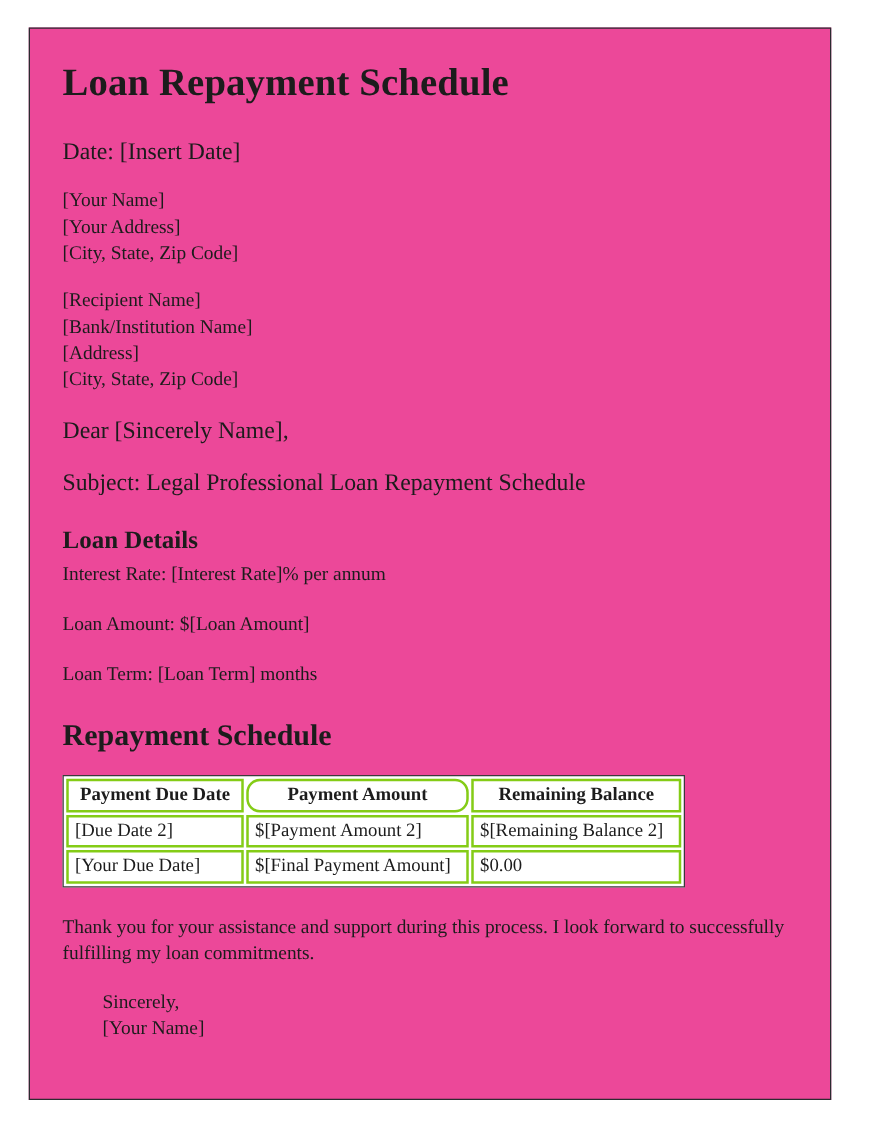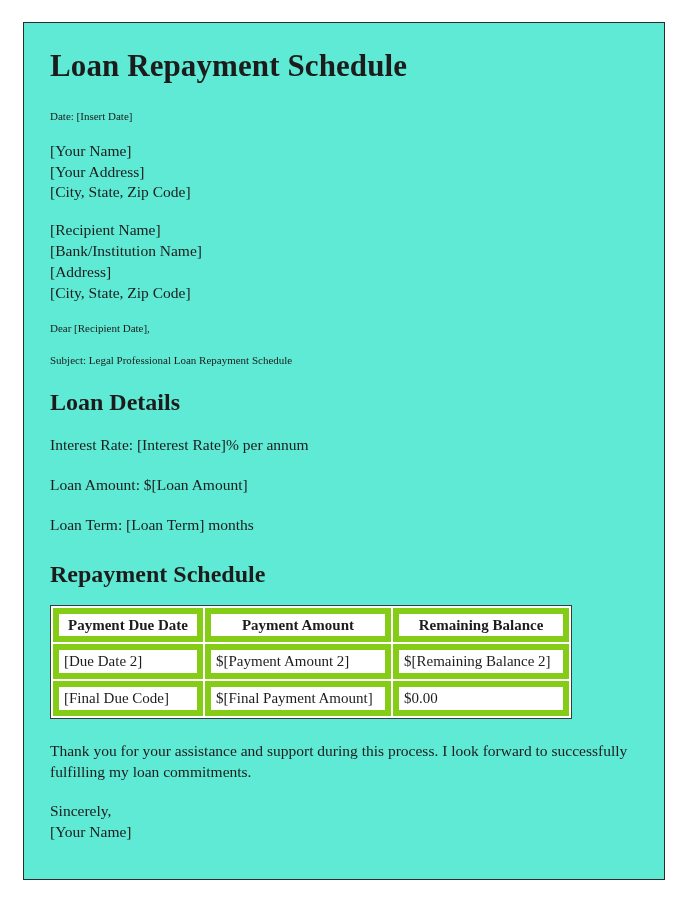--- a/index.html
+++ b/index.html
@@ -22,7 +22,7 @@
     height: 858px;
     border: 1.5px solid #2b2b30;
     box-sizing: border-box;
-    background: #5eead4;
+    background: #ec4899;
   }
   .page-inner {
     padding: 26px 28px 0 26px;

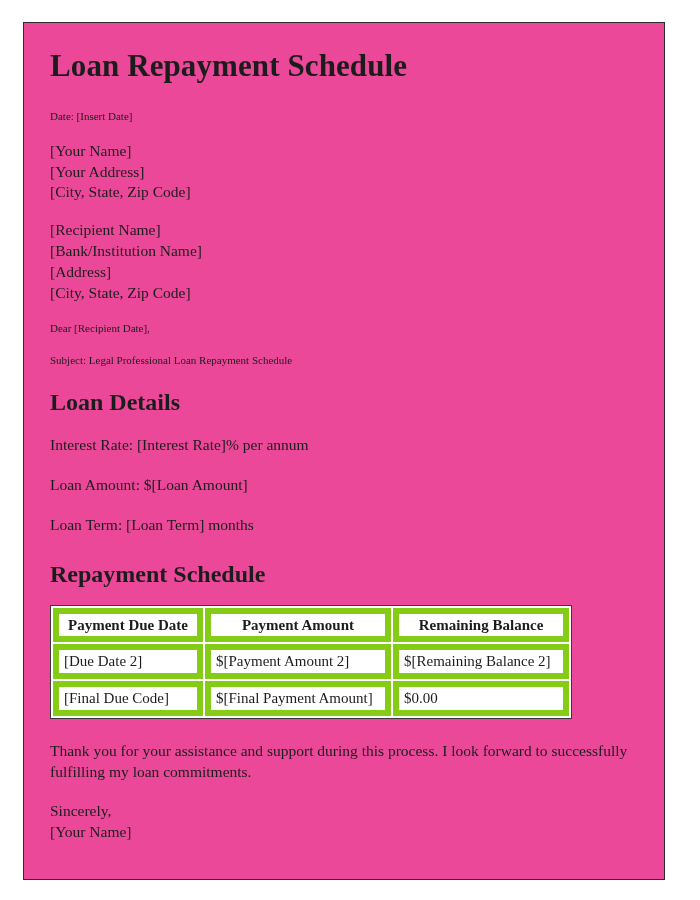--- a/index.html
+++ b/index.html
@@ -35,7 +35,7 @@
     line-height: 1.1;
   }
   .para {
-    font-size: 11px;
+    font-size: 19px;
     line-height: 1.32;
     margin: 0 0 17px 0;
     max-width: 588px;

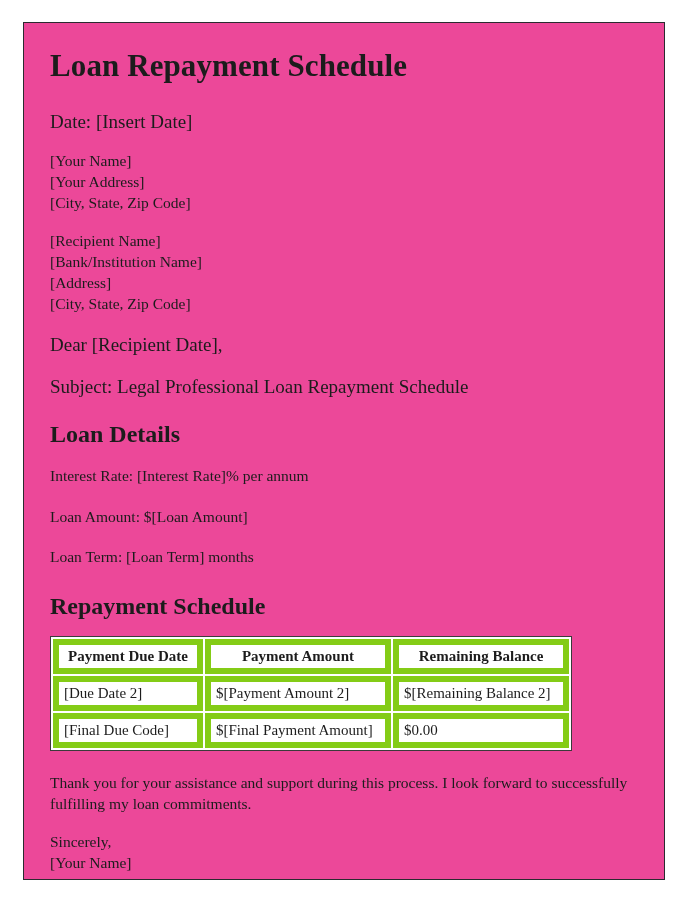--- a/index.html
+++ b/index.html
@@ -130,7 +130,7 @@
       <span class="line">[City, State, Zip Code]</span>
     </div>
 
-    <p class="para">Dear [Recipient Date],</p>
+    <p class="para">Dear [Sincerely Name],</p>
 
     <p class="para">Subject: Legal Professional Loan Repayment Schedule</p>
 

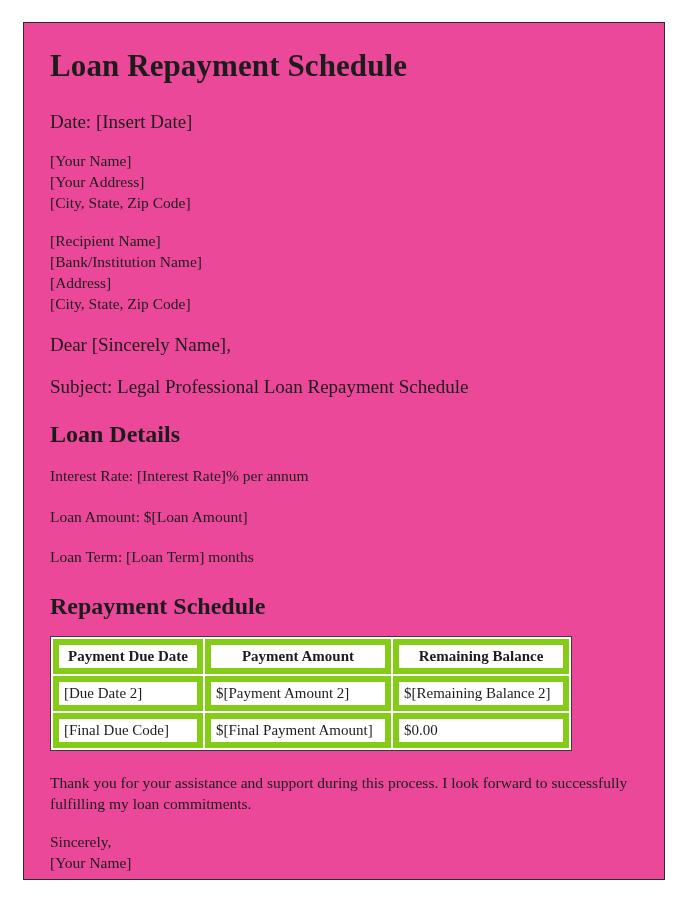--- a/index.html
+++ b/index.html
@@ -50,9 +50,9 @@
     white-space: pre;
   }
   .section-heading {
-    font-size: 24px;
+    font-size: 20px;
     font-weight: bold;
-    margin: 22px 0 18px 0;
+    margin: 22px 0 6px 0;
     line-height: 1.15;
   }
   .detail-line {

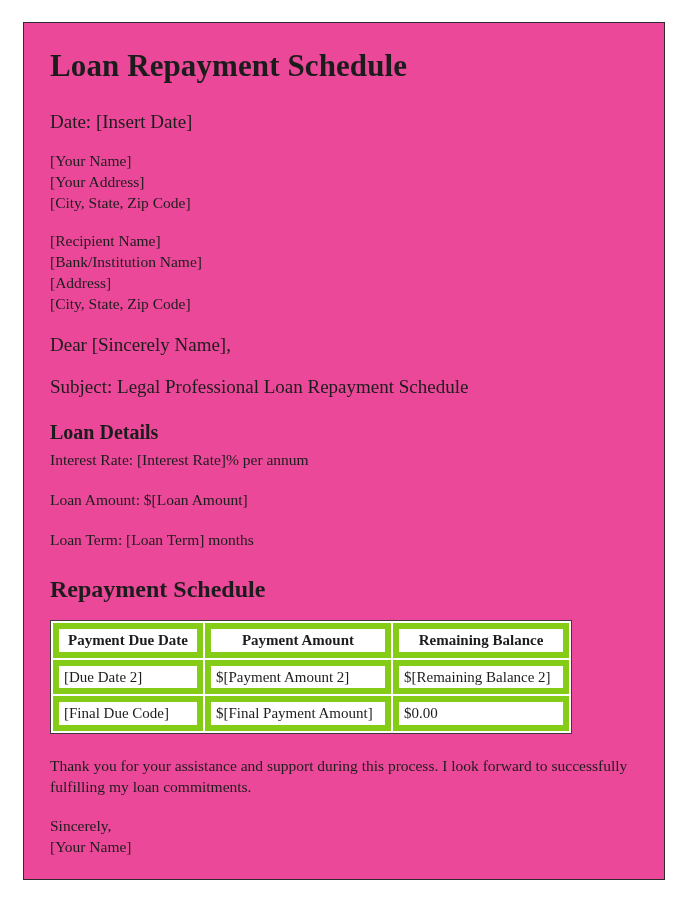--- a/index.html
+++ b/index.html
@@ -75,7 +75,7 @@
   }
   table.schedule th,
   table.schedule td {
-    border: 6px solid #84cc16;
+    border: 2px solid #84cc16;
     font-size: 15px;
     padding: 2px 5px;
     line-height: 1.25;

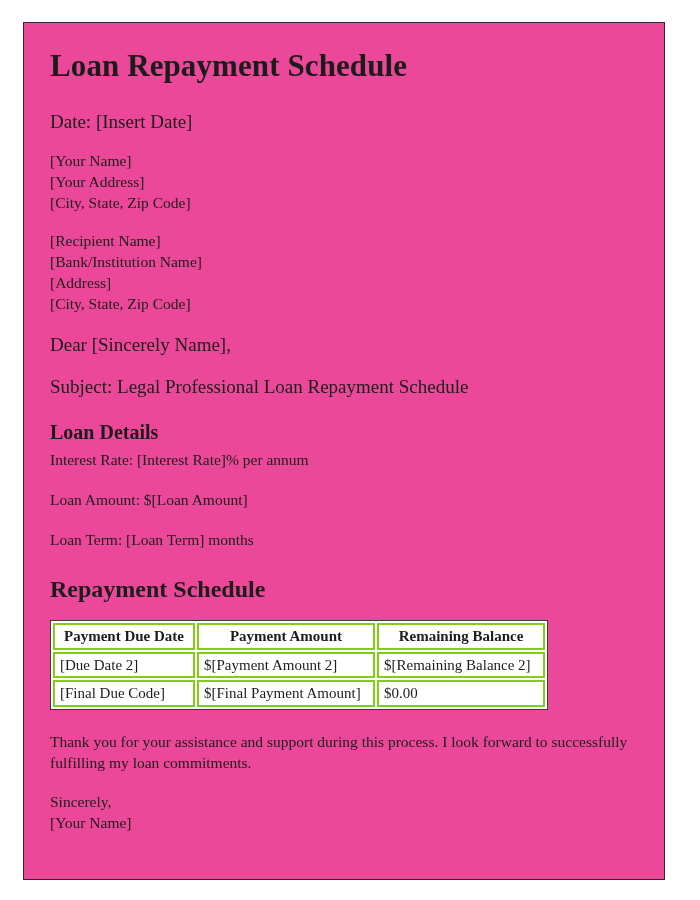--- a/index.html
+++ b/index.html
@@ -89,7 +89,7 @@
     text-align: left;
   }
   table.schedule th.col-date { width: 128px; }
-  table.schedule th.col-amount { width: 164px; }
+  table.schedule th.col-amount { width: 164px; border-radius: 11px; }
   table.schedule th.col-balance { width: 154px; text-align: center; }
   .closing {
     font-size: 15.5px;

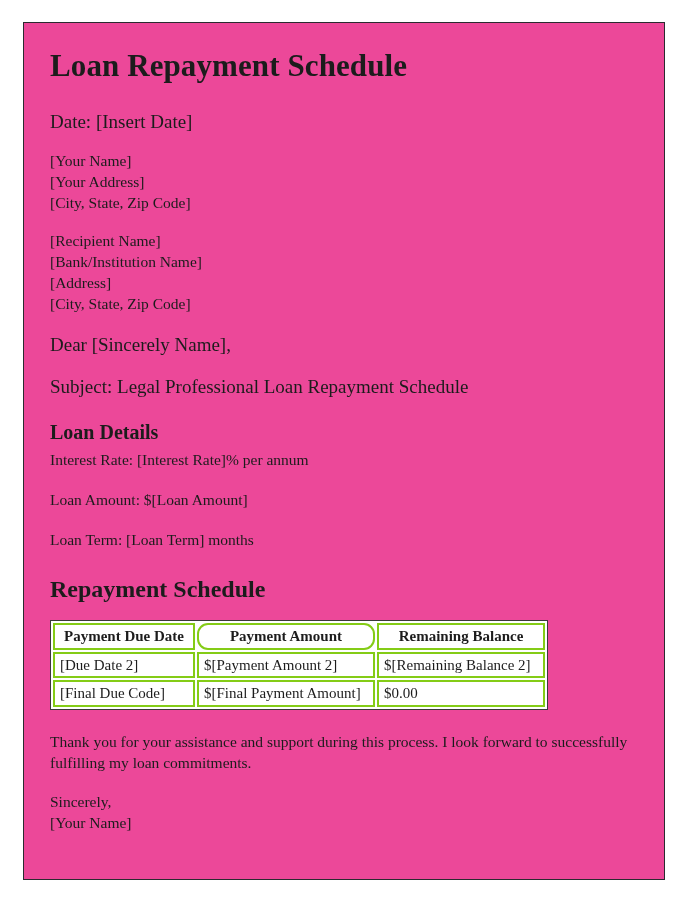--- a/index.html
+++ b/index.html
@@ -158,7 +158,7 @@
           <td>$[Remaining Balance 2]</td>
         </tr>
         <tr>
-          <td>[Final Due Code]</td>
+          <td>[Your Due Date]</td>
           <td>$[Final Payment Amount]</td>
           <td>$0.00</td>
         </tr>

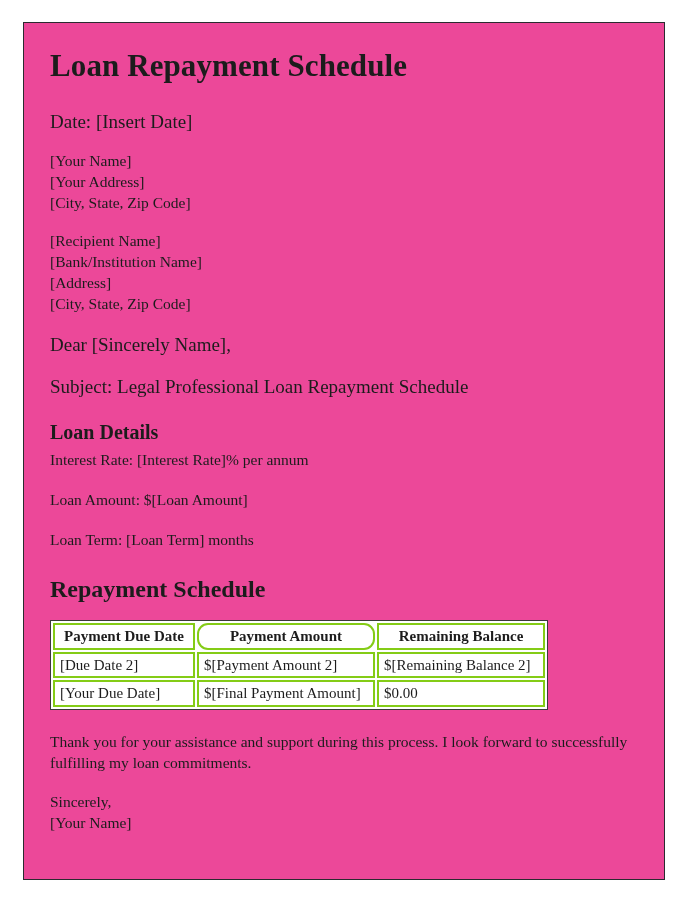--- a/index.html
+++ b/index.html
@@ -105,6 +105,7 @@
   .signature .line {
     display: block;
     white-space: pre;
+    margin-left: 32px;
   }
 </style>
 </head>

